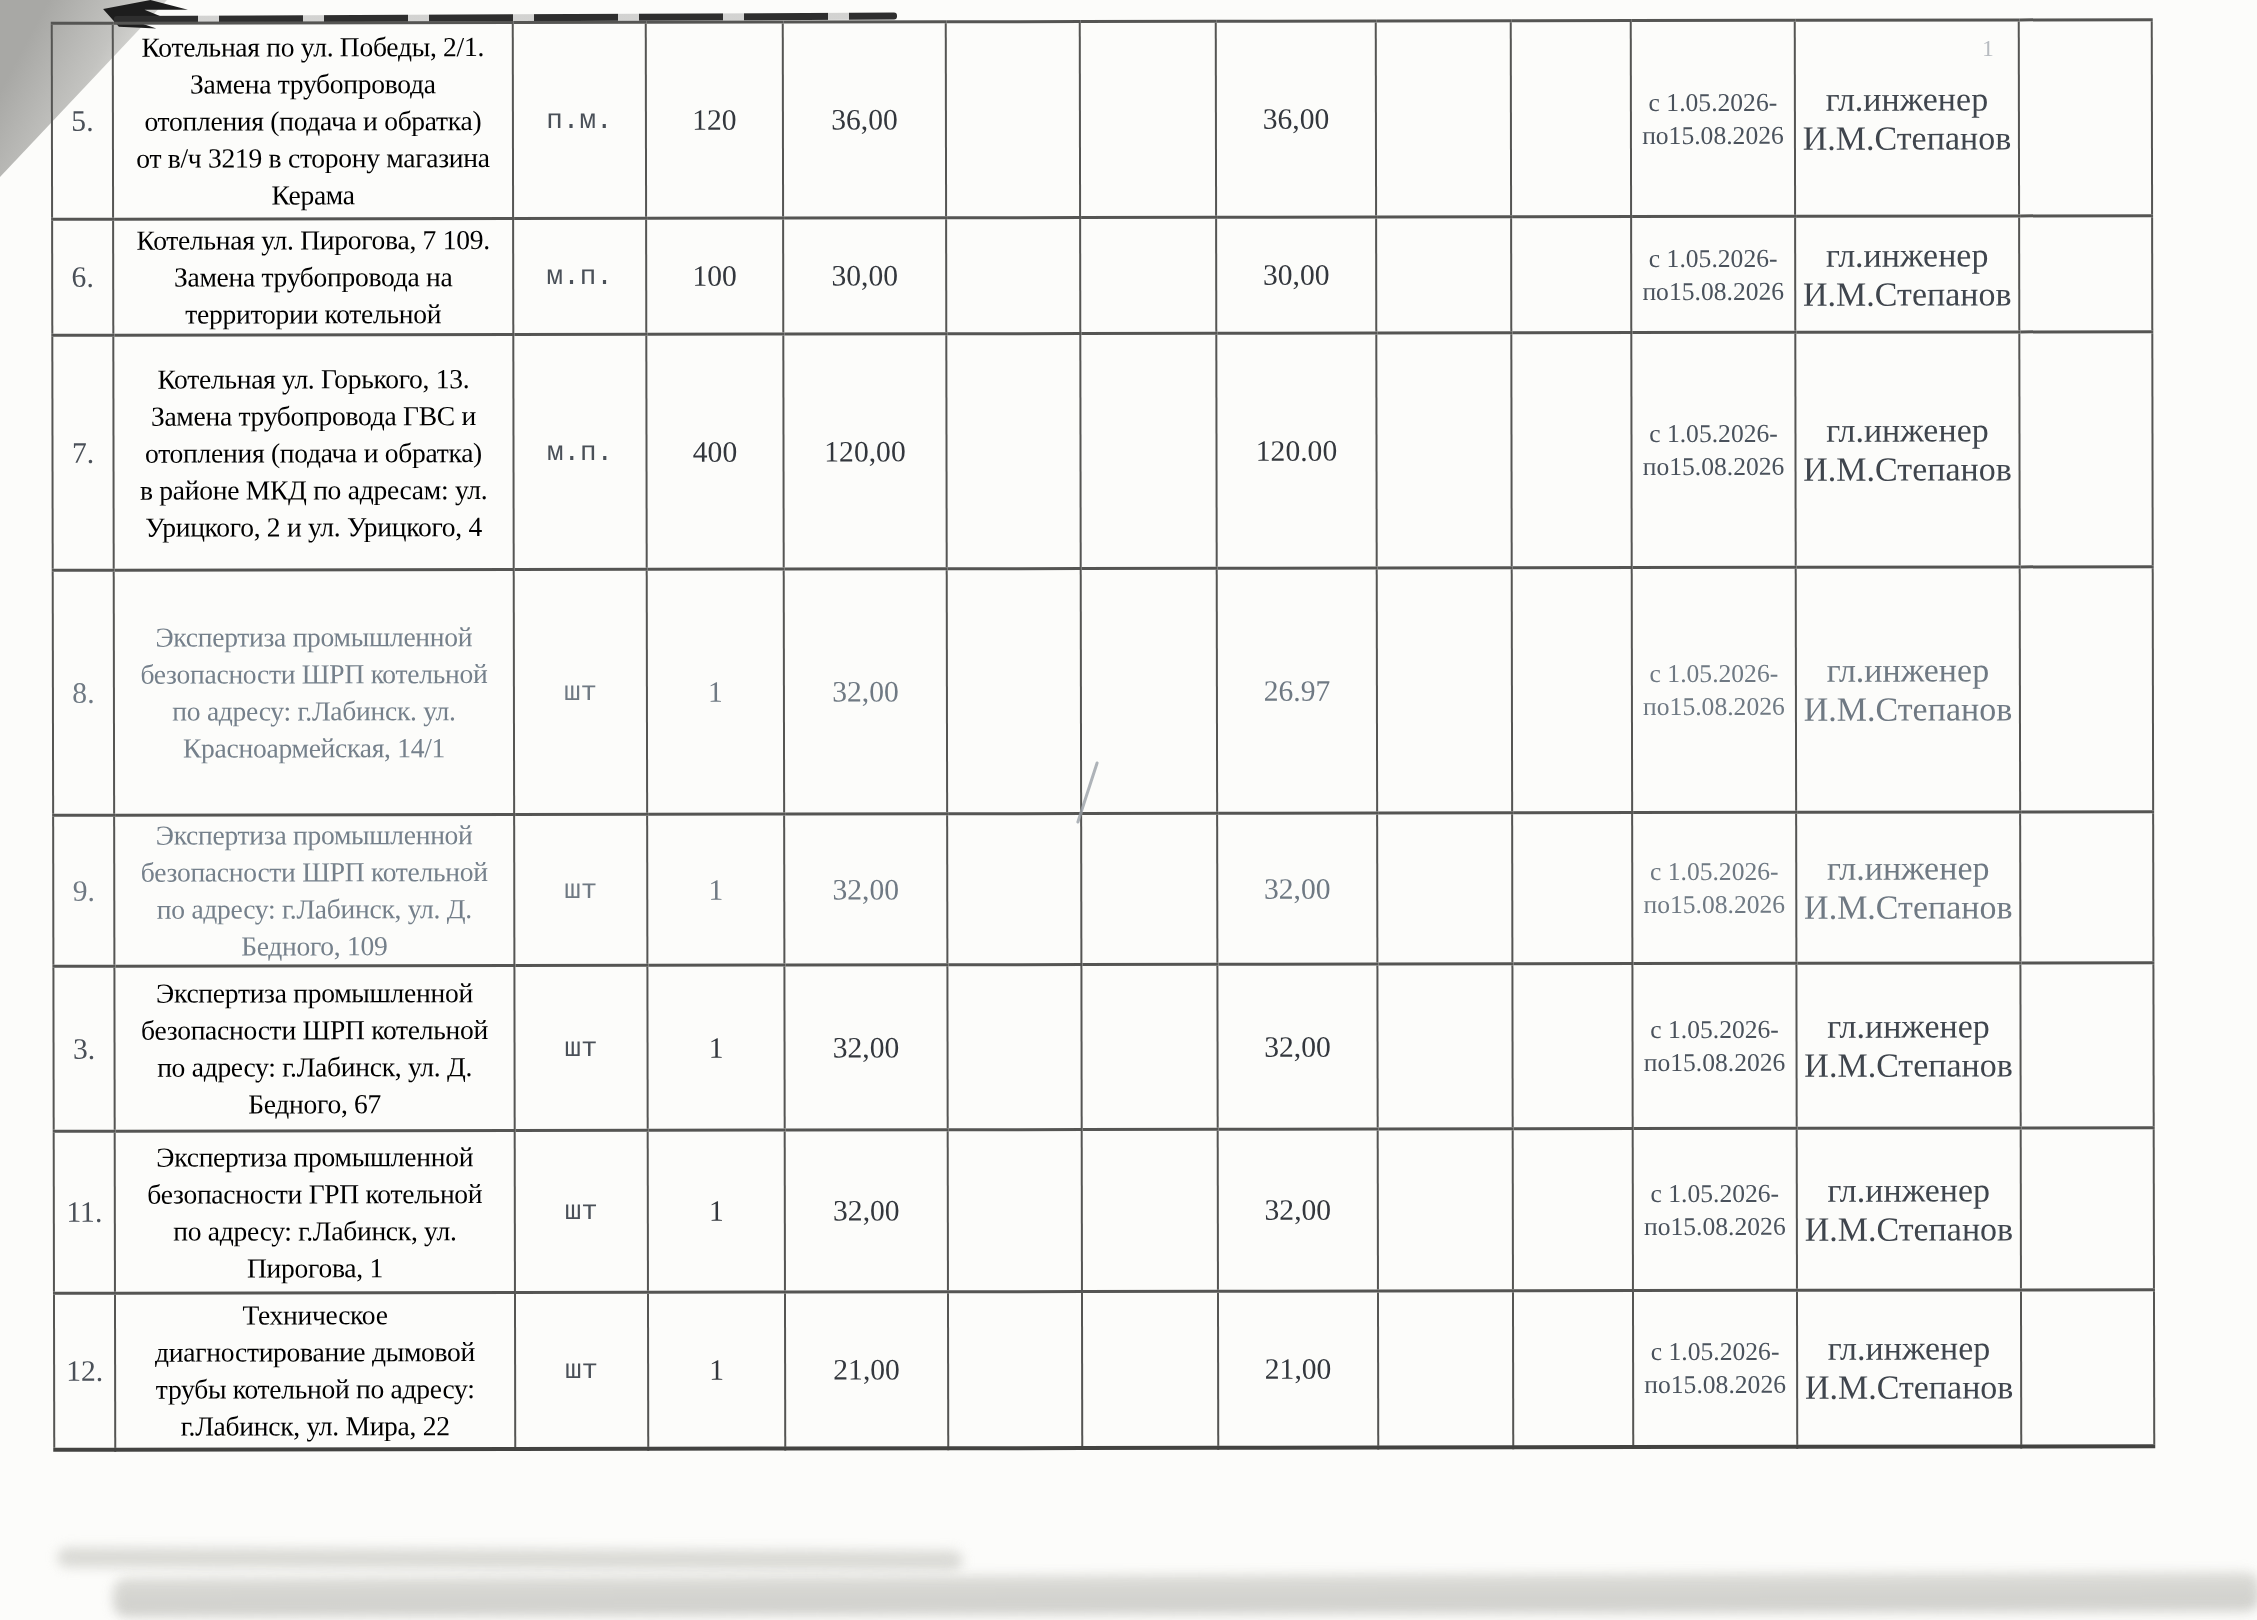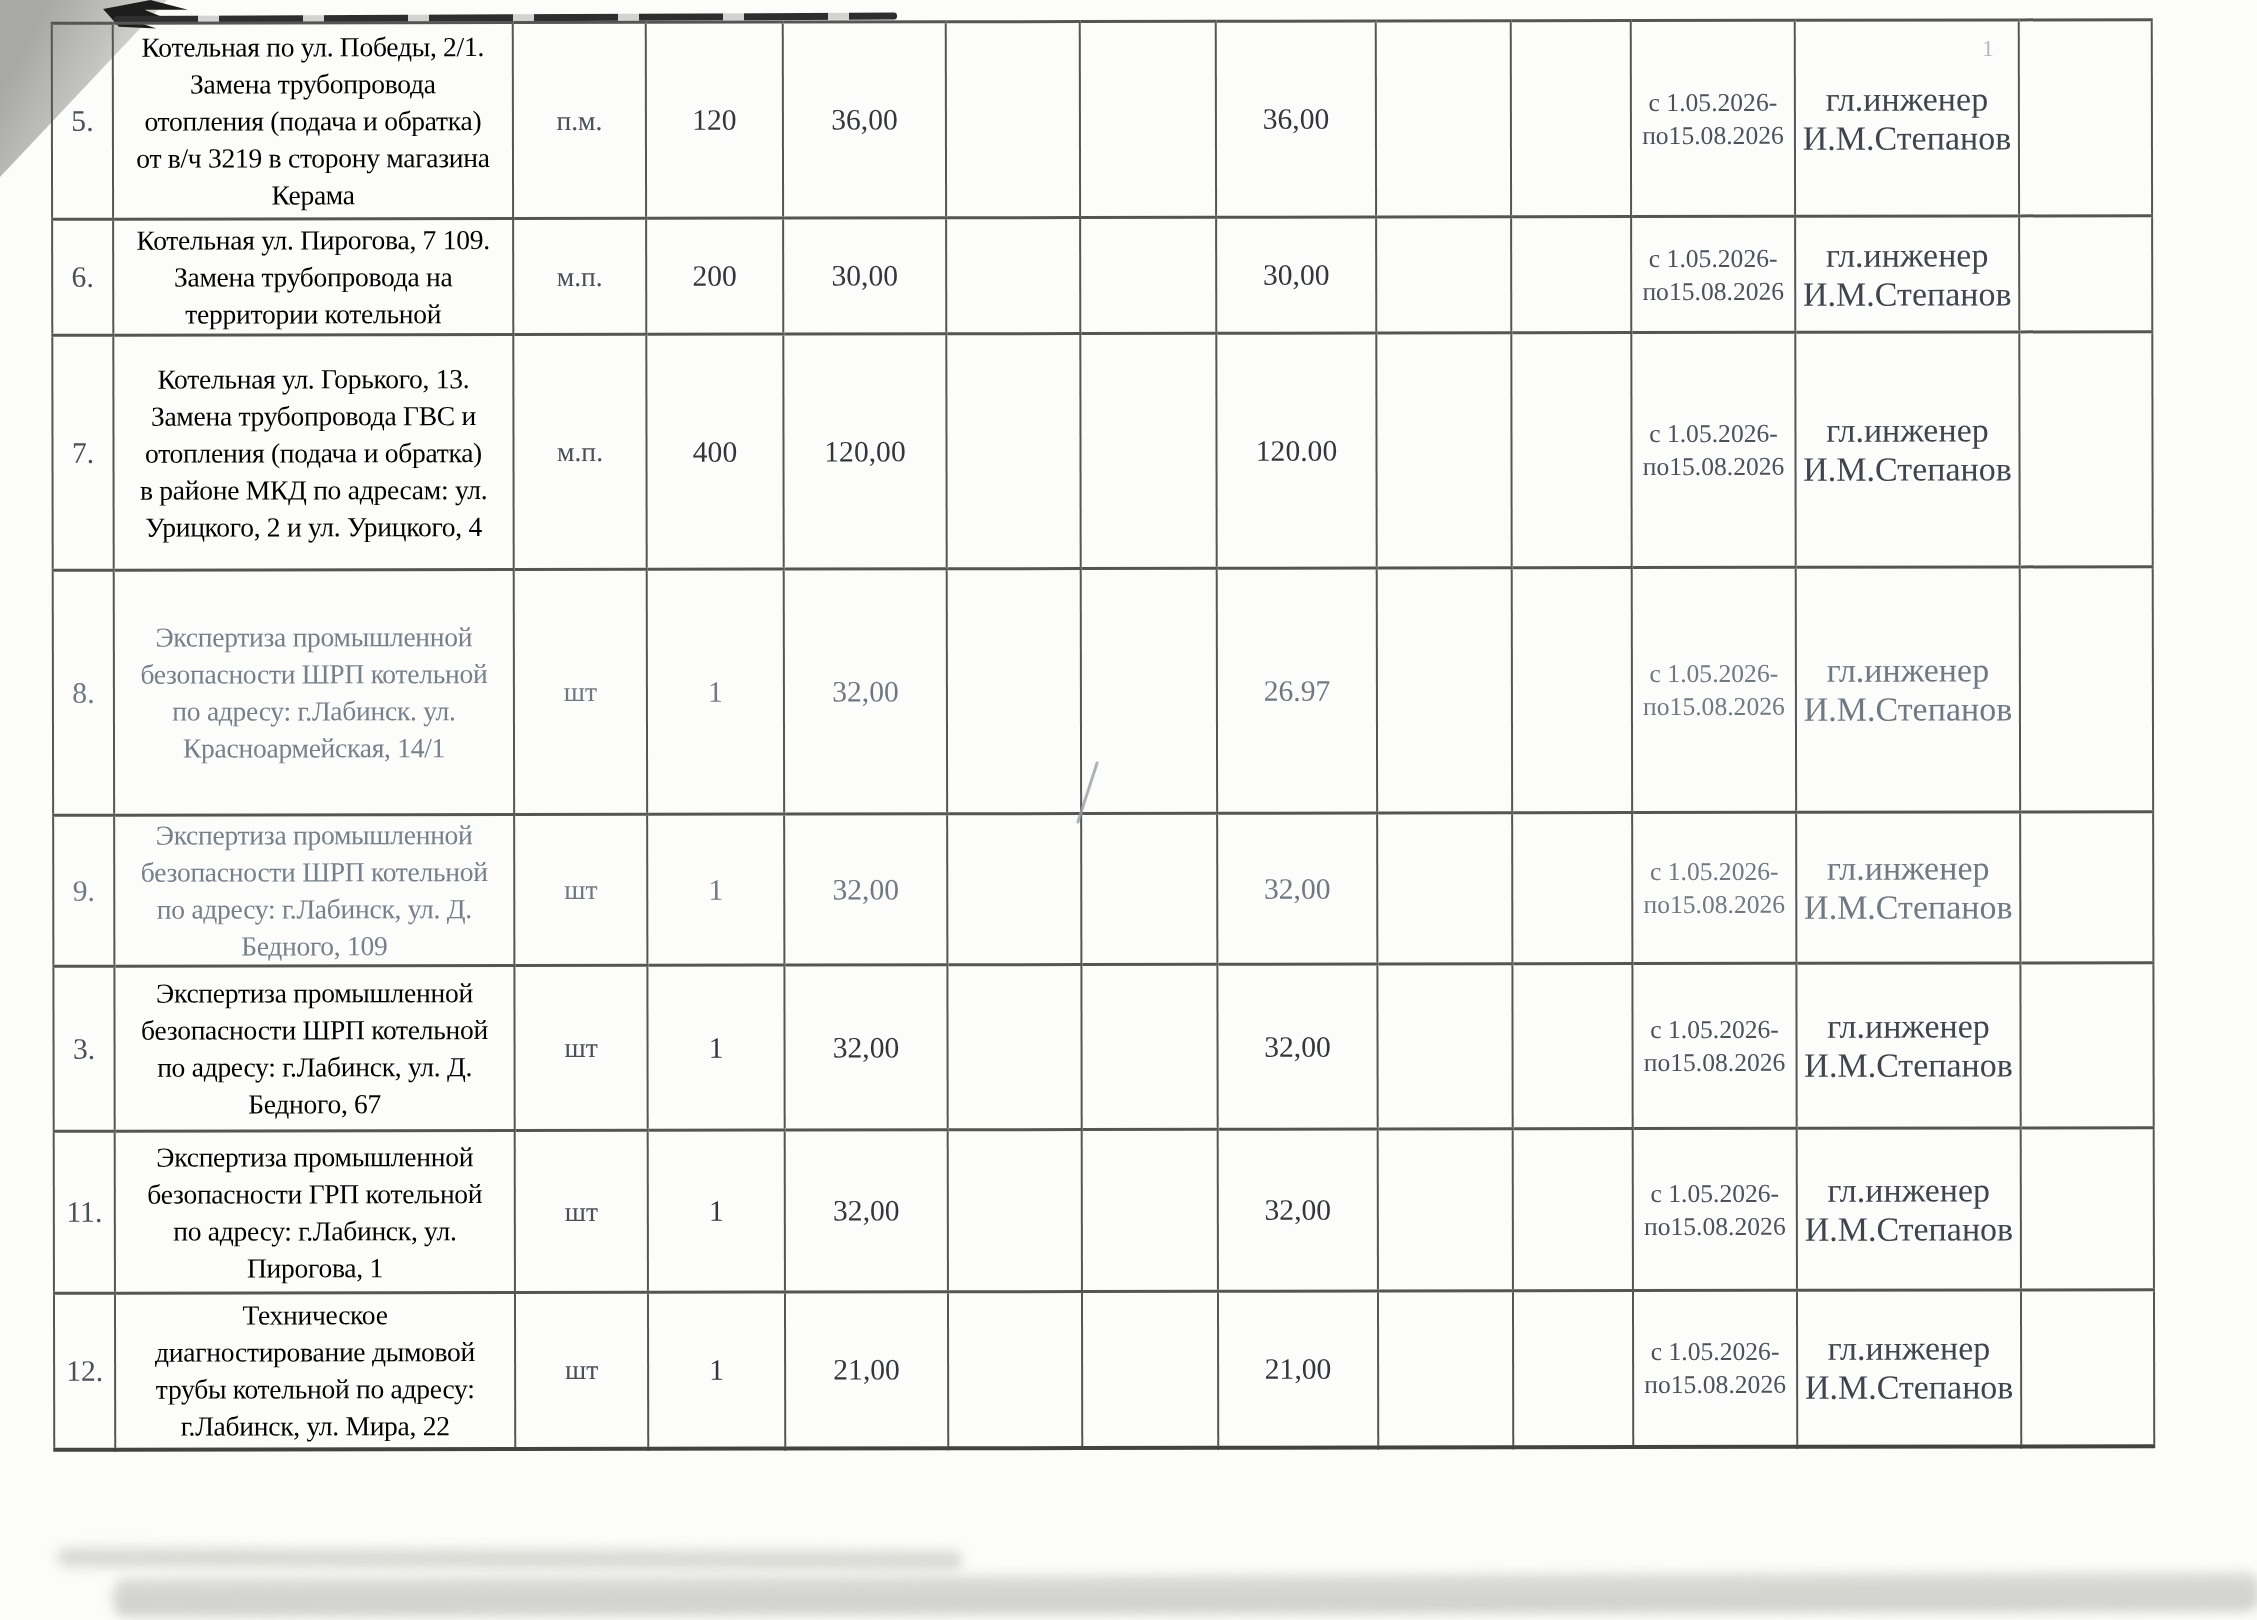--- a/index.html
+++ b/index.html
@@ -46,7 +46,7 @@
     color:#000000;
   }
   td.c-num{font-size:29.6px;color:#4a5058;}
-  td.c-unit{font-size:27.6px;color:#4a5058;}
+  td.c-unit{font-size:27.6px;color:#4a5058;font-family:Liberation Mono, monospace;}
   td.c-qty,td.c-val{font-size:29.6px;color:#33373d;border-radius:8px;}
   td.c-per{font-size:25.6px;line-height:33px;text-align:right;padding-right:5.9px;color:#4a525c;}
   td.c-resp{font-size:34px;line-height:39px;color:#3f454d;}

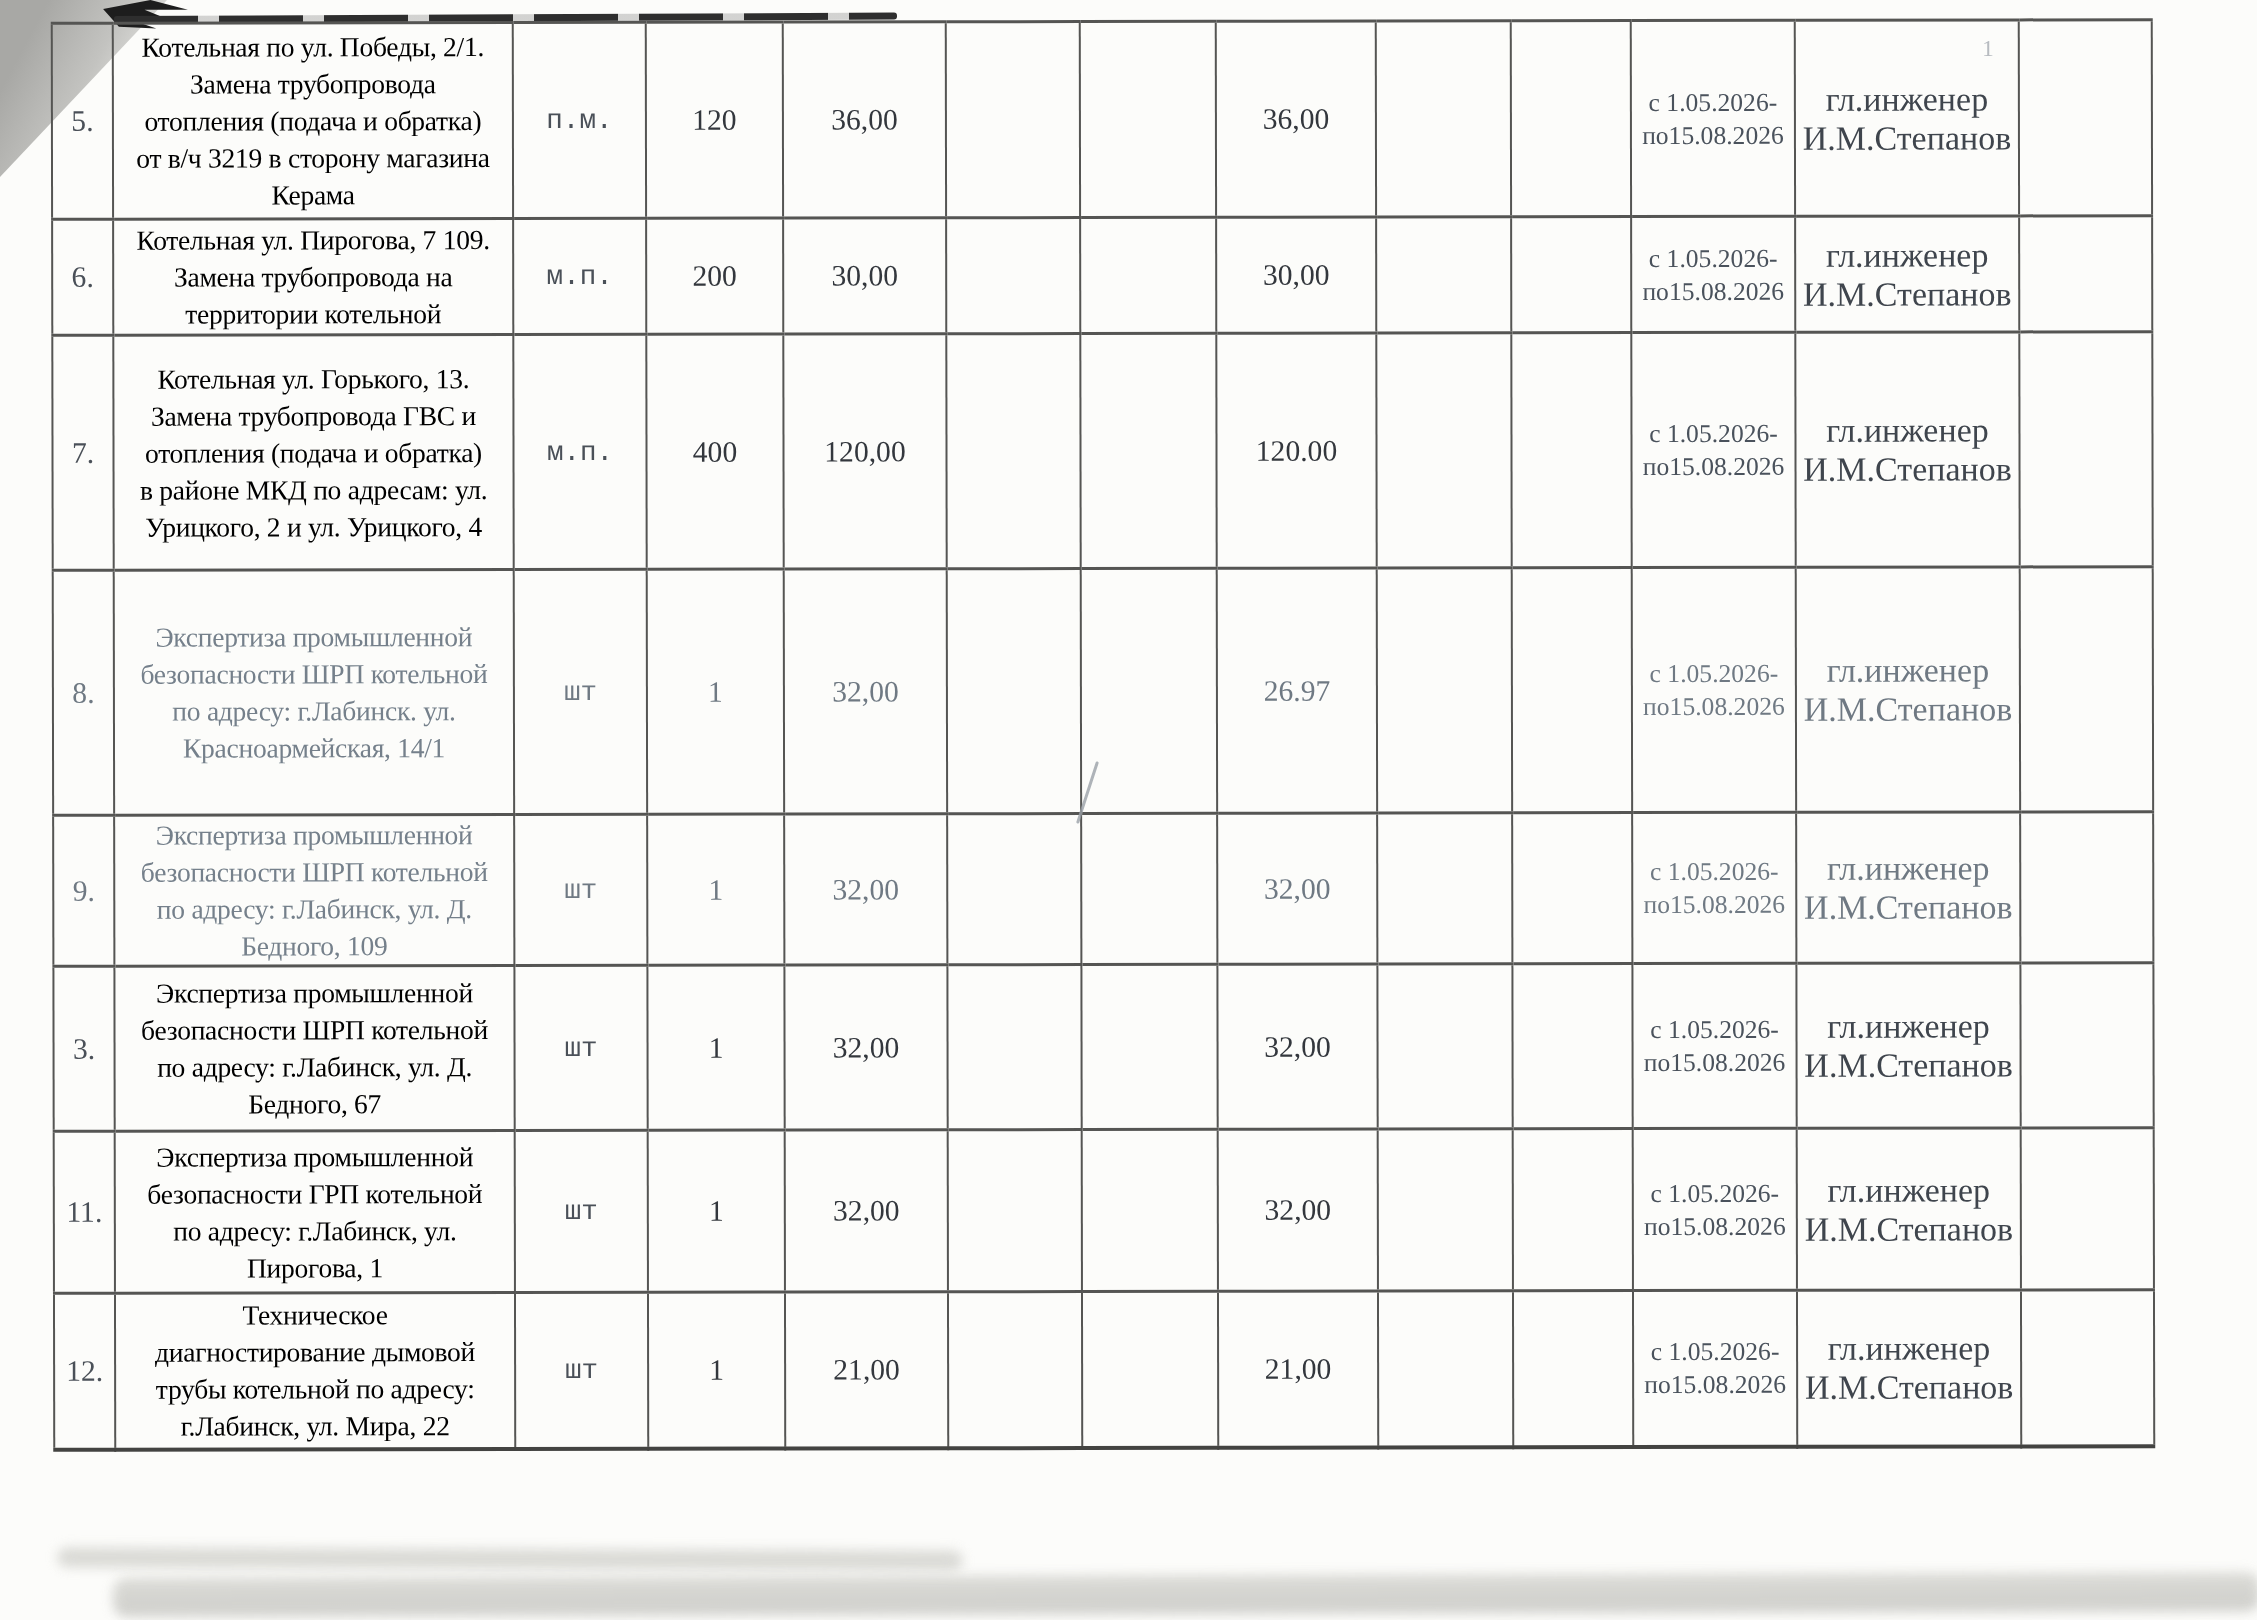--- a/index.html
+++ b/index.html
@@ -133,7 +133,7 @@
 Замена трубопровода  на
 территории котельной</td>
         <td class="c-unit">м.п.</td>
-        <td class="c-qty">200</td>
+        <td class="c-qty">100</td>
         <td class="c-val">30,00</td>
         <td class="c-emp"></td>
         <td class="c-emp"></td>

